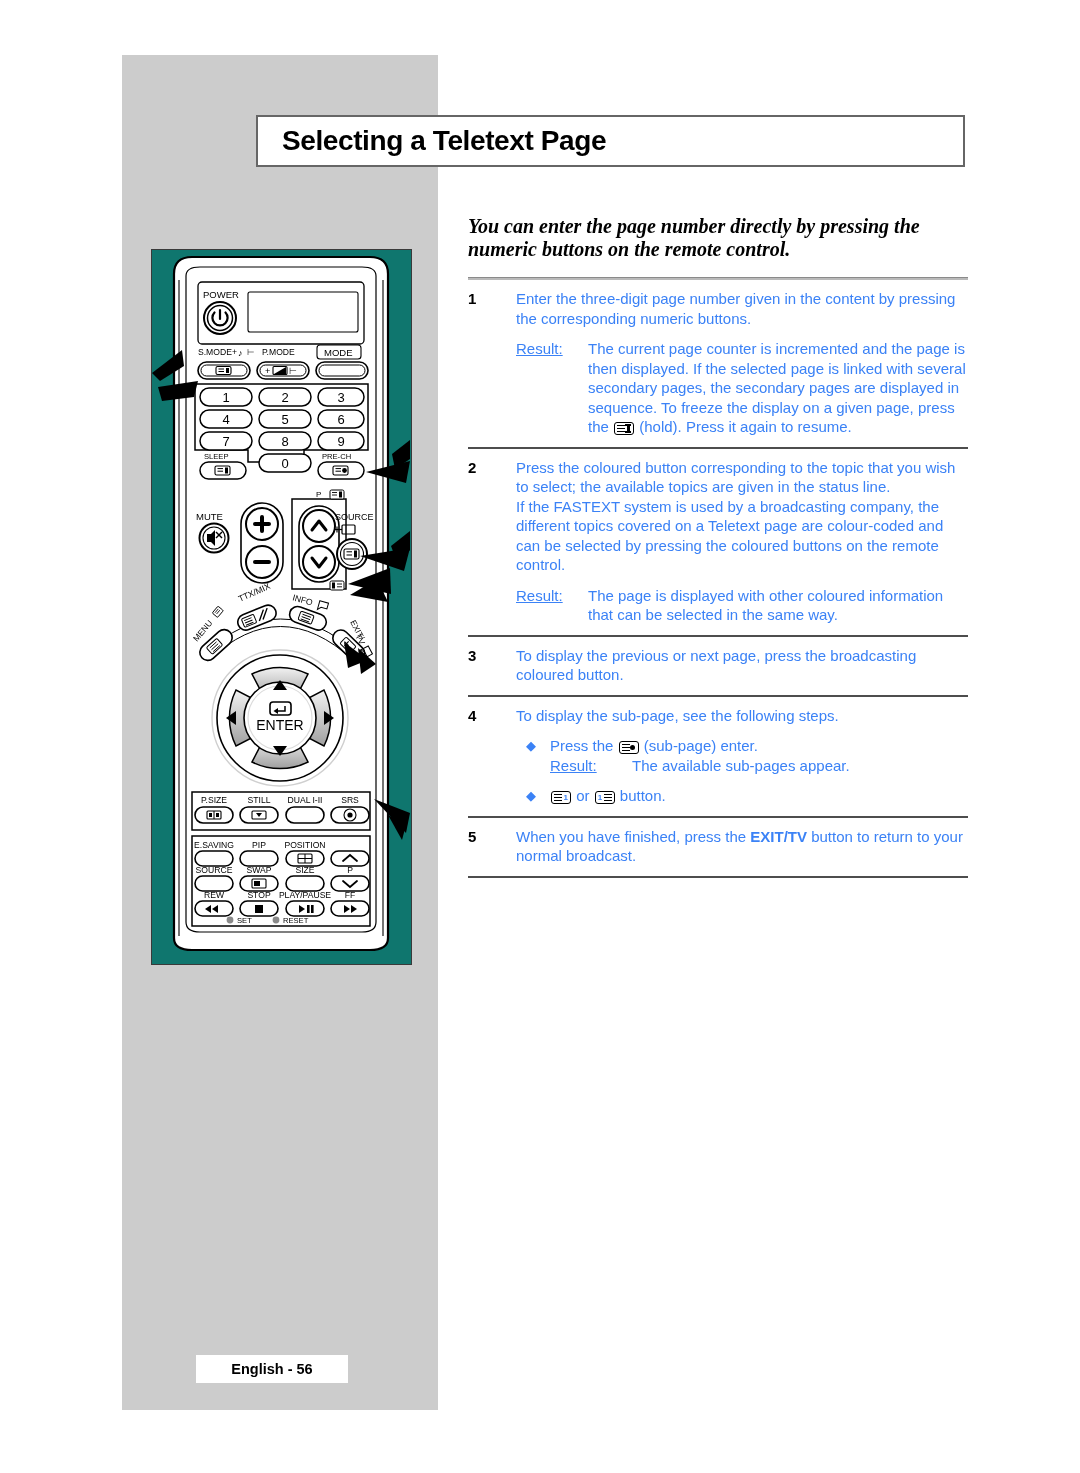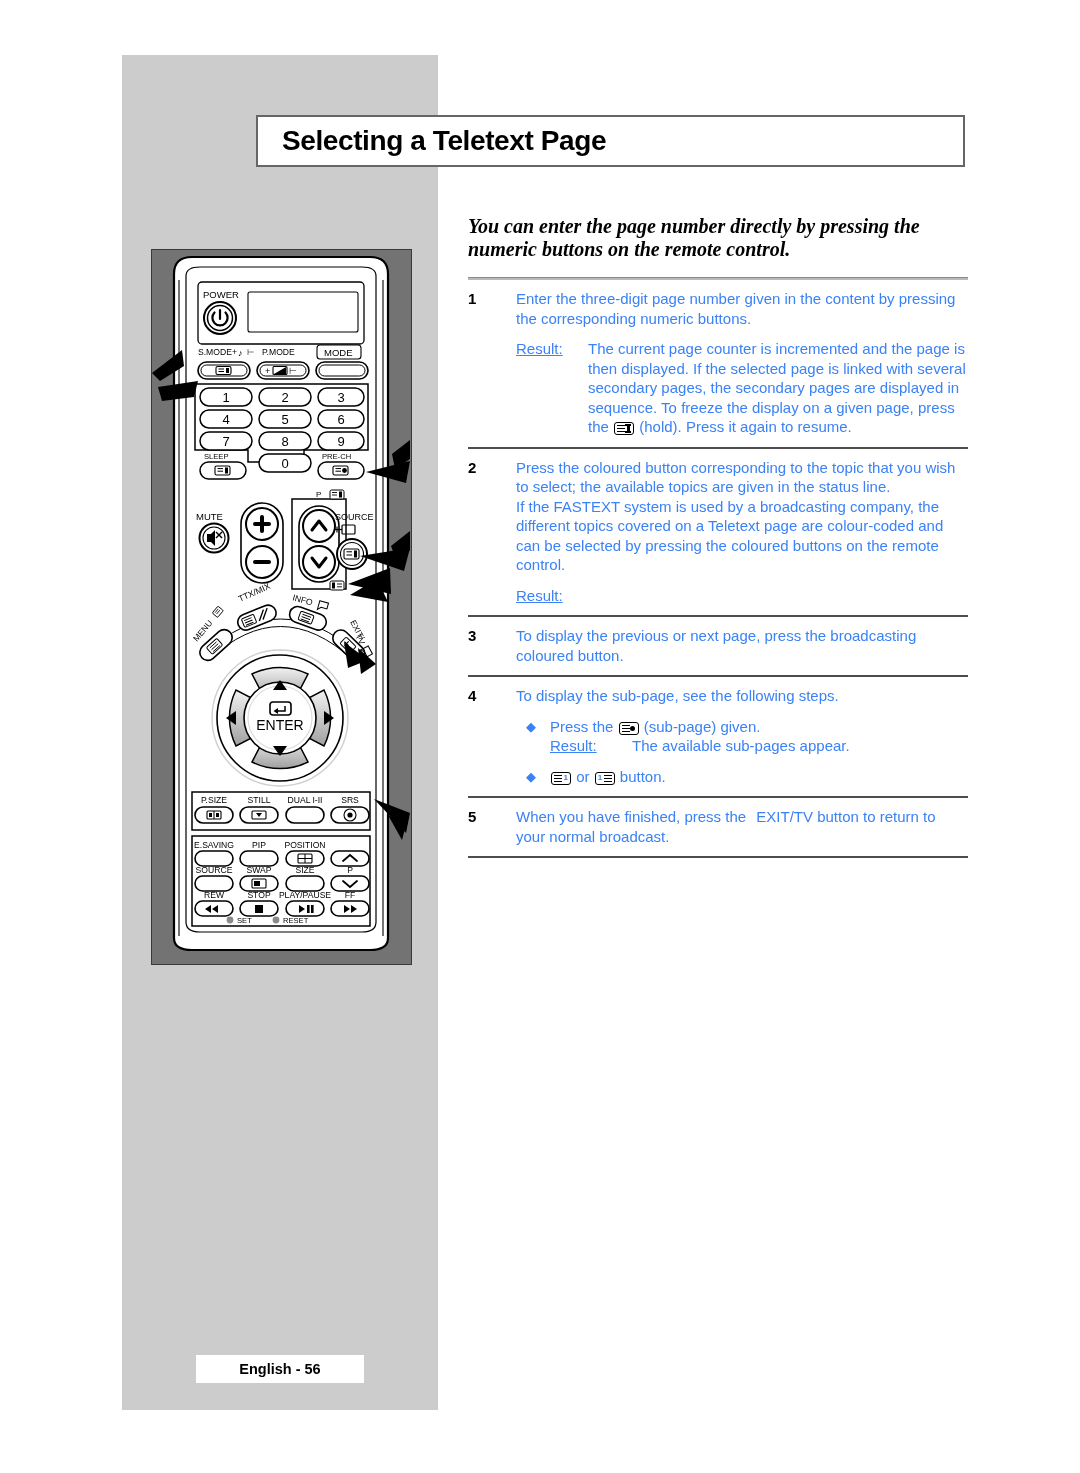--- a/index.html
+++ b/index.html
@@ -118,7 +118,7 @@
   
   #remote-frame{
     position:absolute;left:151px;top:249px;width:261px;height:716px;
-    background:#737373;border:1.5px solid #3a3a3a;box-sizing:border-box;
+    background:#0f766e;border:1.5px solid #3a3a3a;box-sizing:border-box;
   }
   #remote-svg{position:absolute;left:0;top:0;}
 </style>

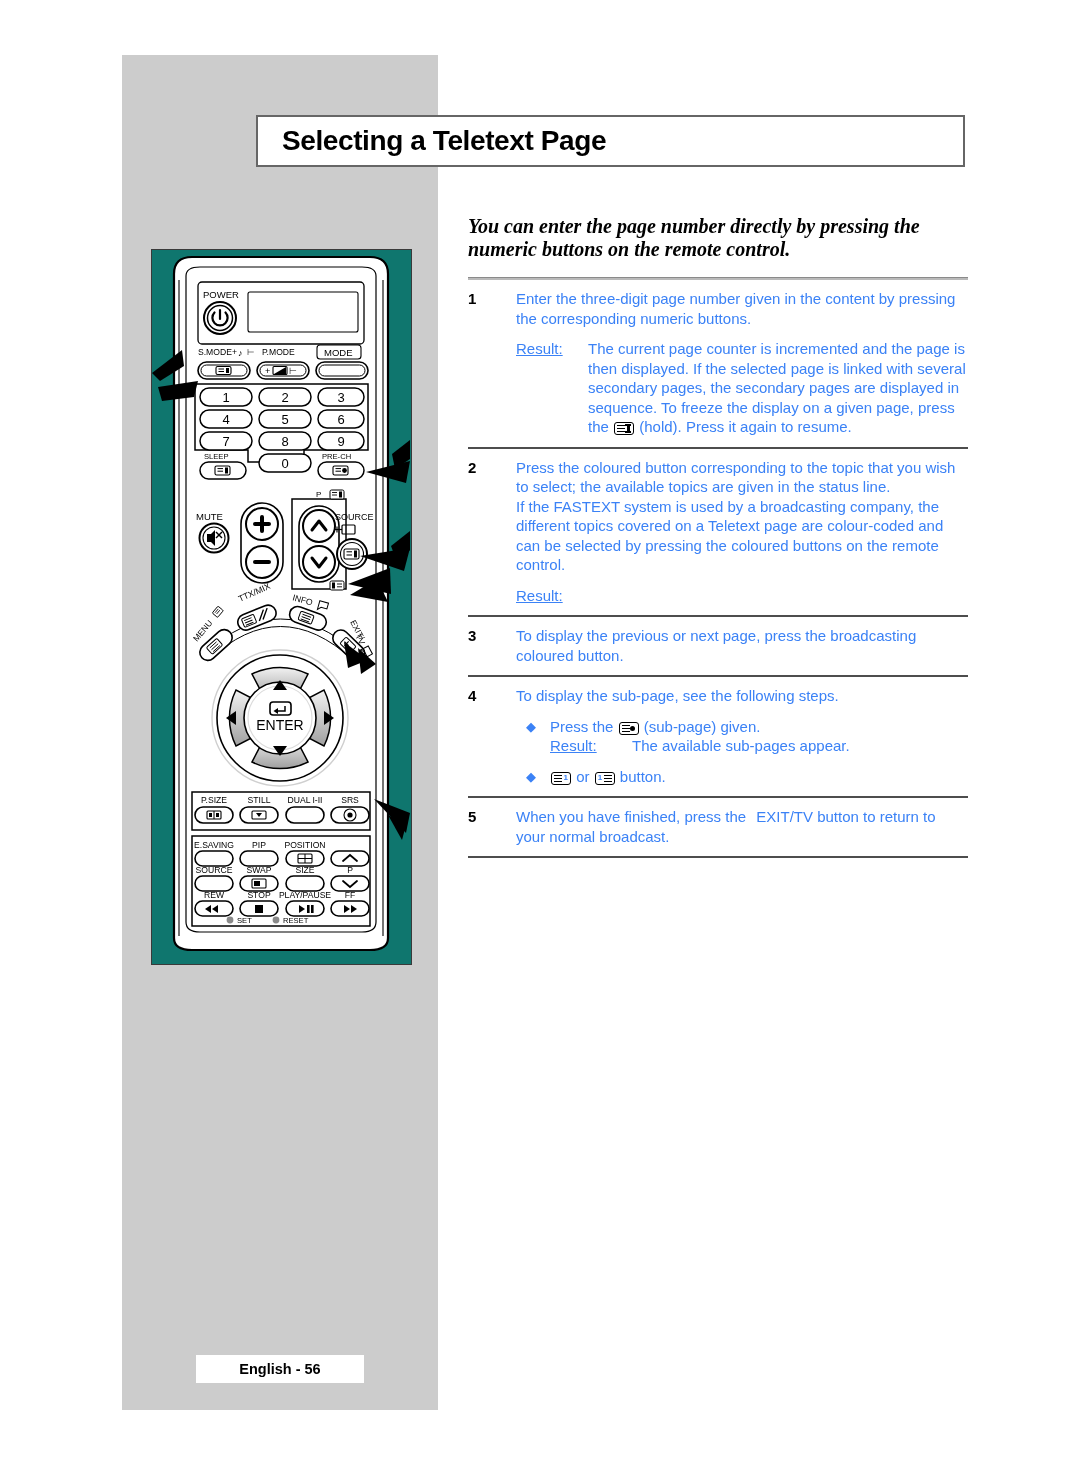--- a/index.html
+++ b/index.html
@@ -483,6 +483,7 @@
       <p>If the FASTEXT system is used by a broadcasting company, the different topics covered on a Teletext page are colour-coded and can be selected by pressing the coloured buttons on the remote control.</p>
       <div class="result-row">
         <div class="result-lbl">Result:</div>
+        <div class="result-txt">The page is displayed with other coloured information that can be selected in the same way.</div>
       </div>
     </div>
   </div>

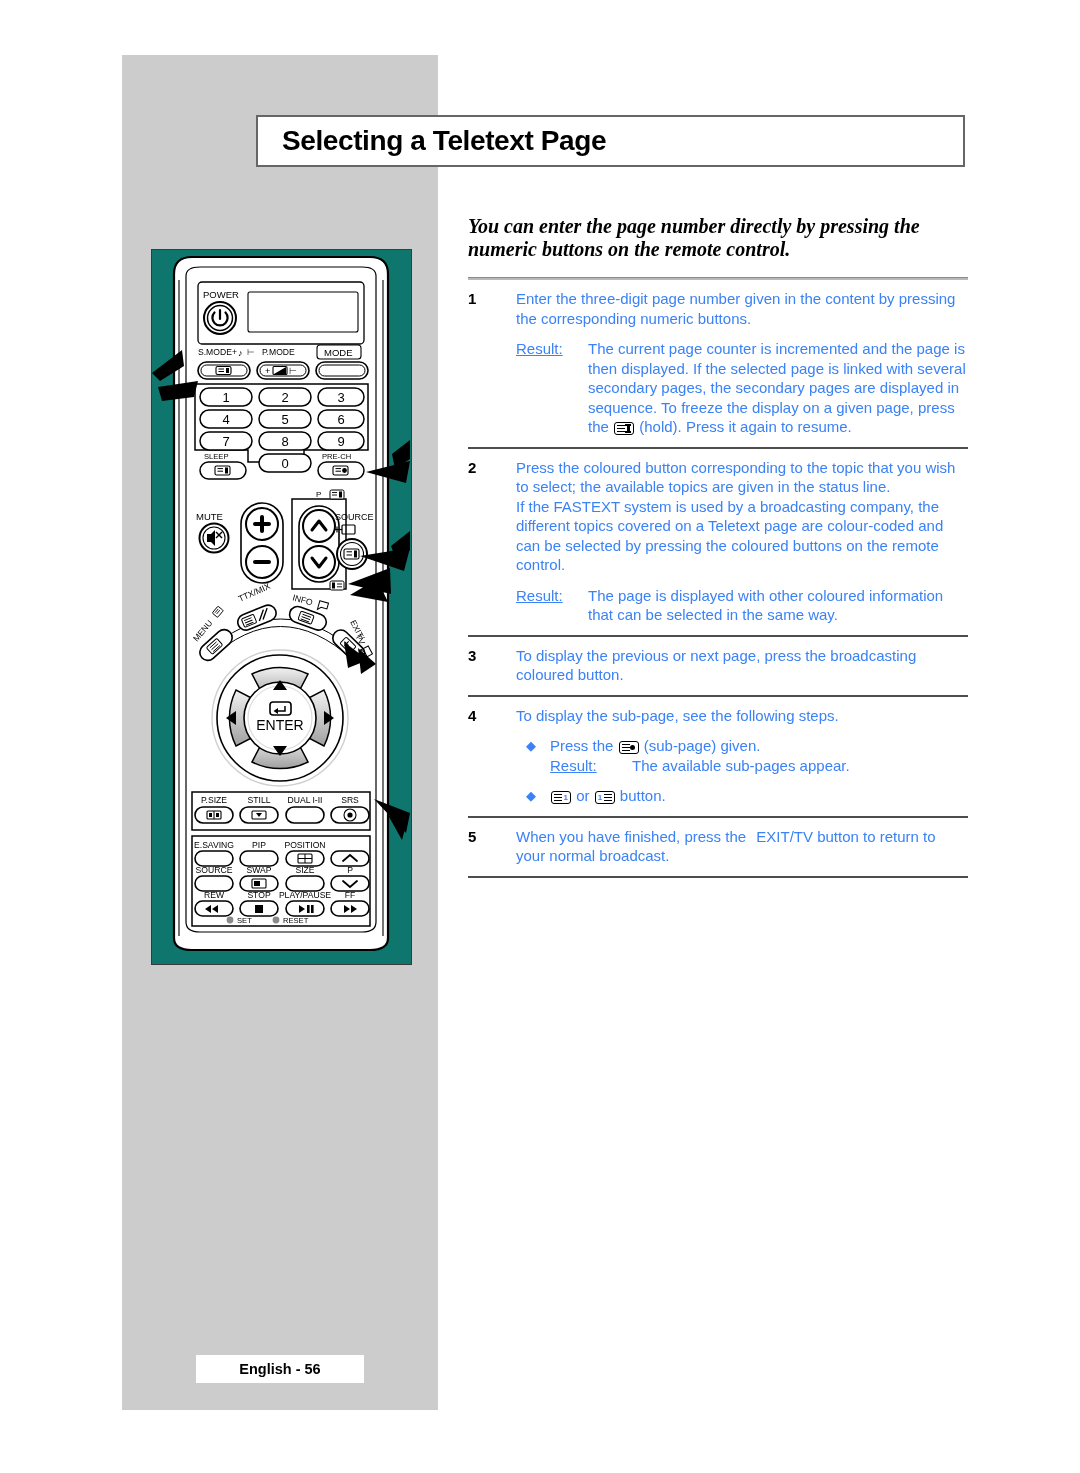--- a/index.html
+++ b/index.html
@@ -507,7 +507,7 @@
       <div class="bullet-row">
         <div class="bullet-mark">◆</div>
         <div class="bullet-body">
-          <div><span>Press the </span><span class="ttxicon"><span class="bars"></span><span class="dot"></span></span><span> (sub-page) given.</span></div>
+          <div><span>Press the </span><span class="ttxicon"><span class="bars"></span><span class="dot"></span></span><span> (sub-page) enter.</span></div>
           <div class="sub-result">
             <div class="result-lbl">Result:</div>
             <div class="result-txt">The available sub-pages appear.</div>

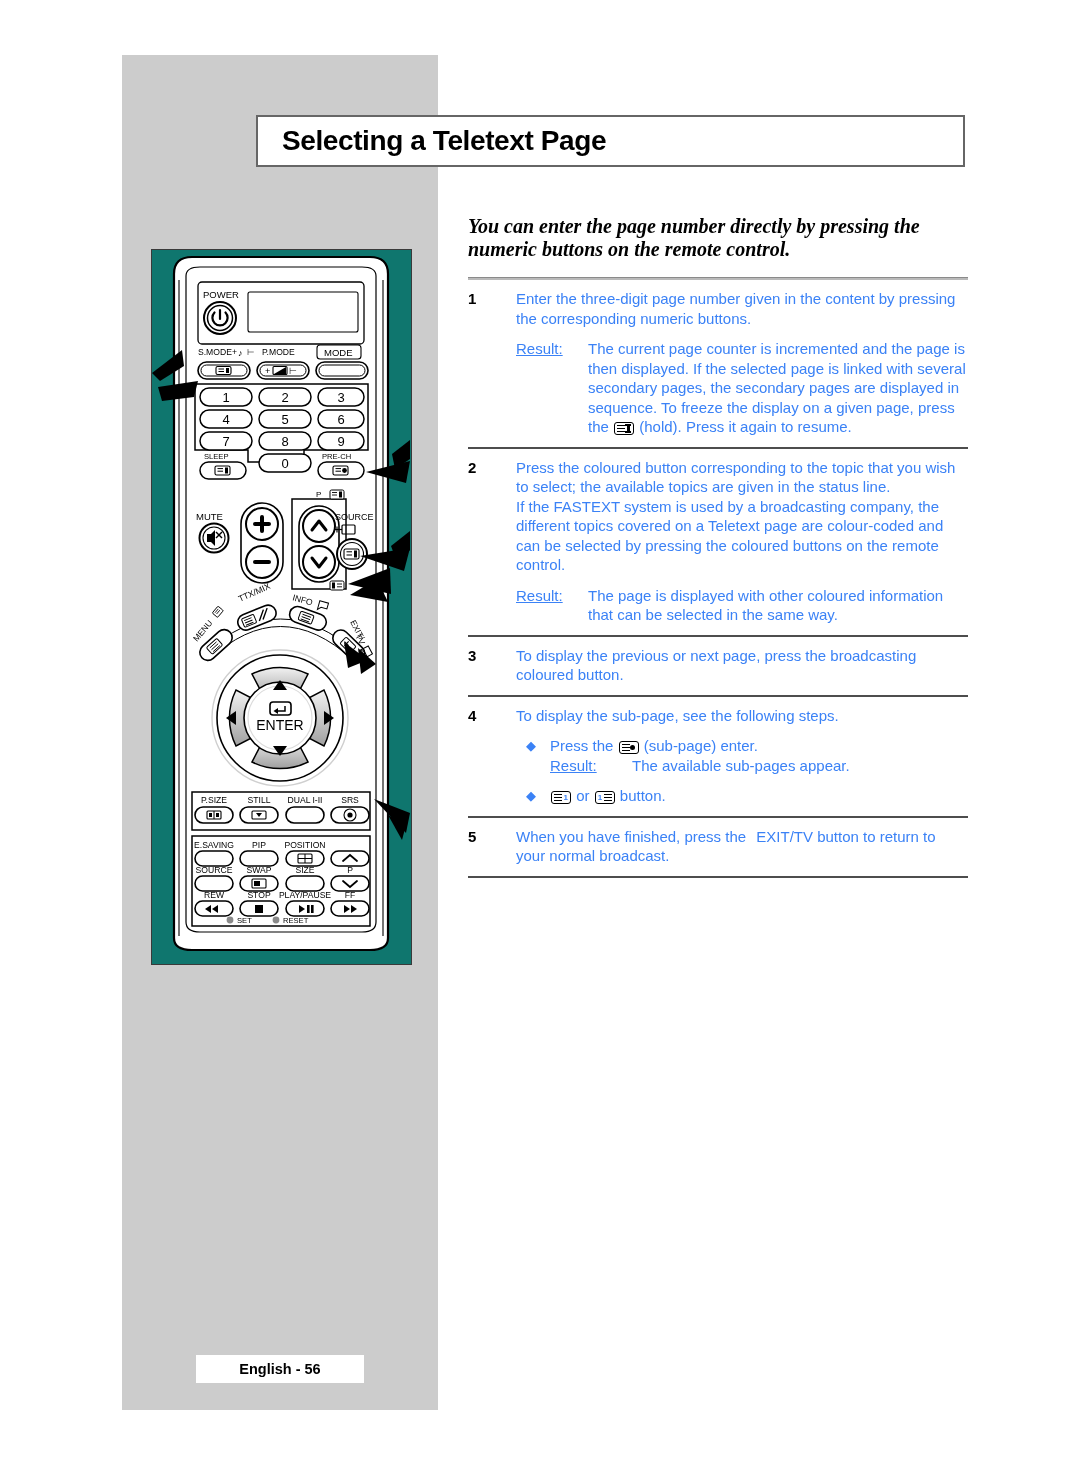--- a/index.html
+++ b/index.html
@@ -69,7 +69,7 @@
   .bullet-body{flex:1 1 auto;}
   .sub-result{display:flex;}
   .sub-result .result-lbl{width:82px;flex:0 0 82px;}
-  b.strong{font-weight:normal;margin-left:6px;}
+  b.strong{font-weight:bold;}
   
   .ttxicon{
     display:inline-block;vertical-align:-3px;

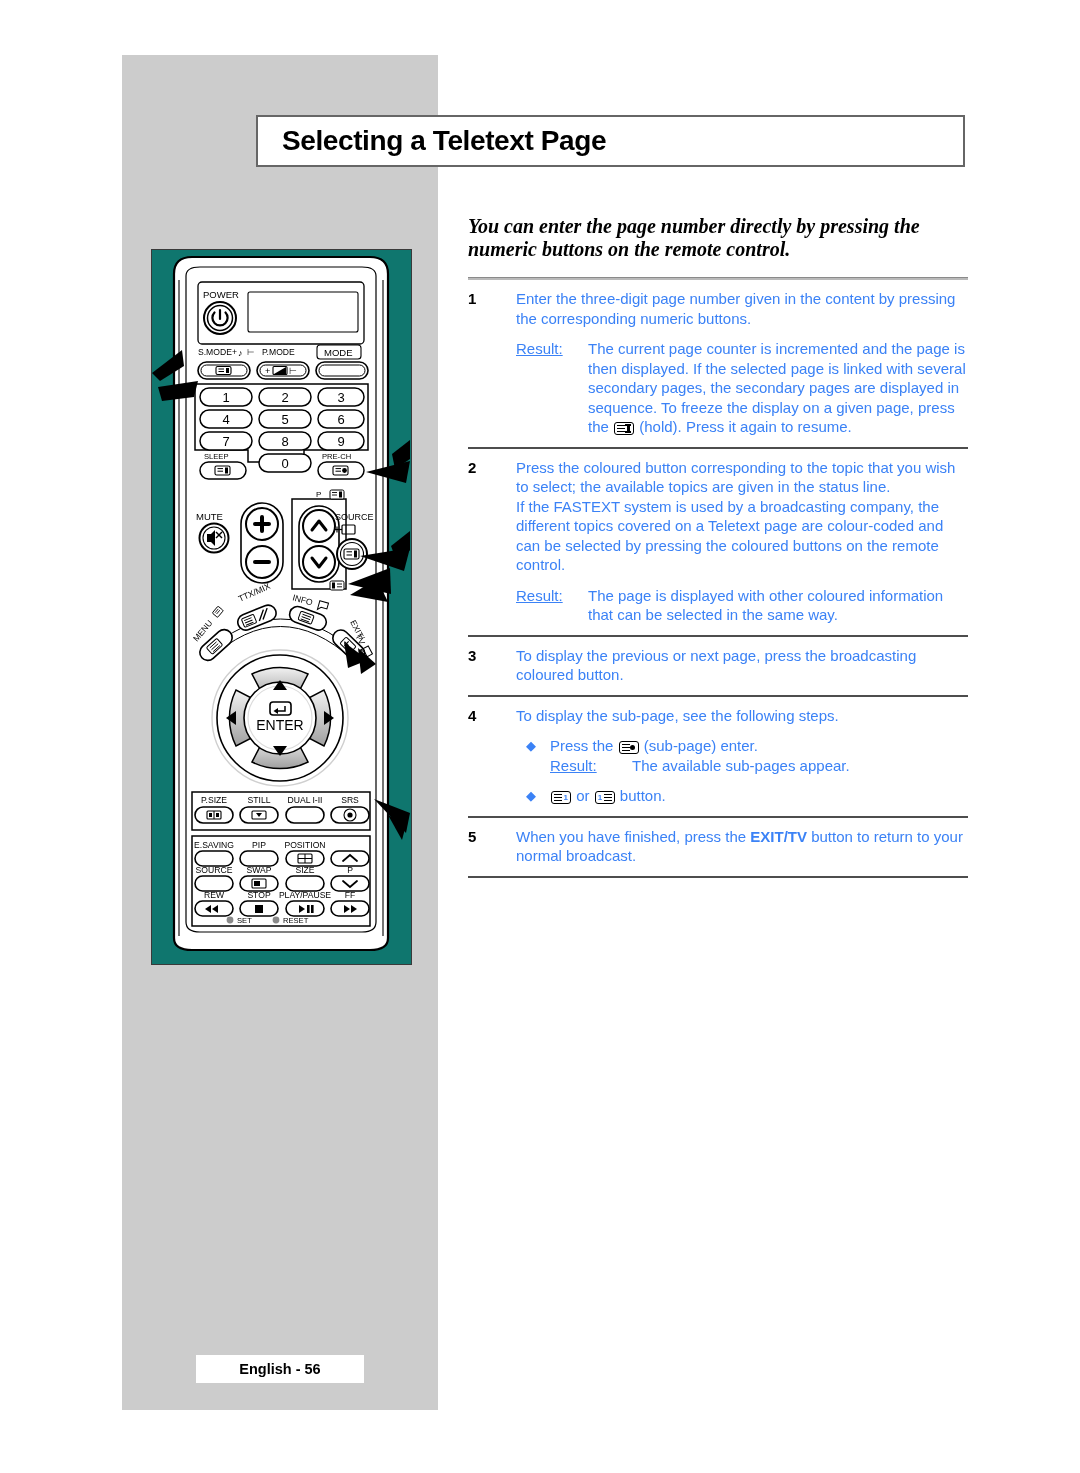--- a/index.html
+++ b/index.html
@@ -111,7 +111,7 @@
   }
   
   #page-tag{
-    position:absolute;left:196px;top:1355px;width:168px;height:28px;
+    position:absolute;left:196px;top:1355px;width:152px;height:28px;
     background:#ffffff;display:flex;align-items:center;justify-content:center;
     font-size:14.5px;font-weight:bold;color:#000;
   }

